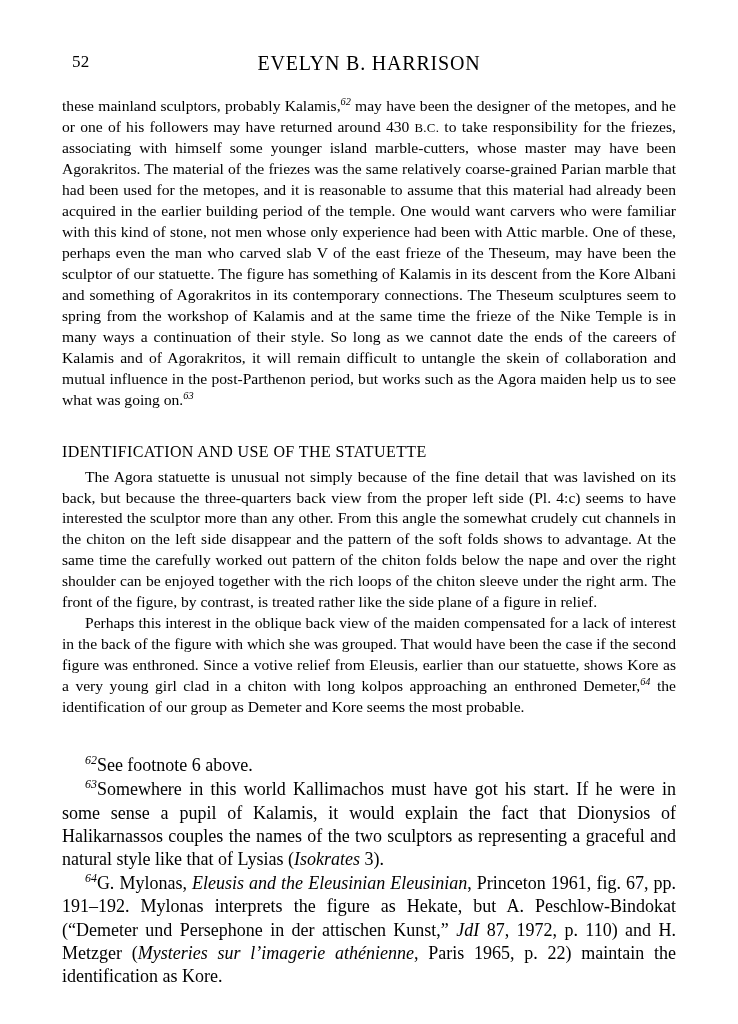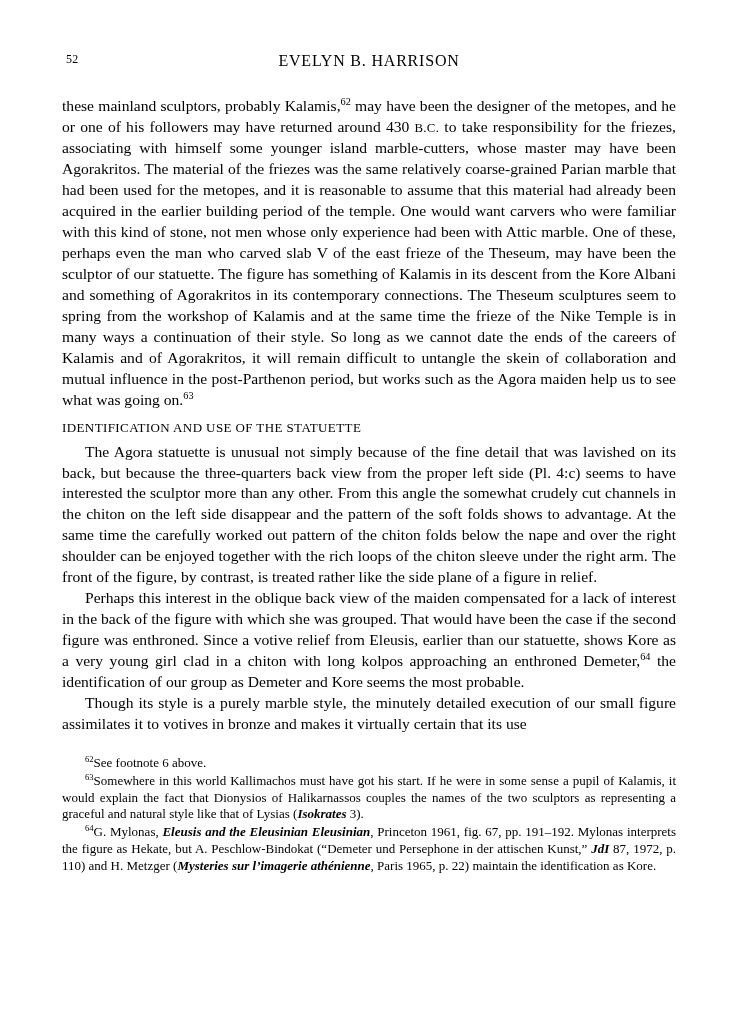--- a/index.html
+++ b/index.html
@@ -29,9 +29,9 @@
   }
   .folio {
     position: absolute;
-    left: 4px;
+    left: 10px;
     top: 0;
-    font-size: 12px;
+    font-size: 17px;
     letter-spacing: 0.2px;
   }
   .head-title {

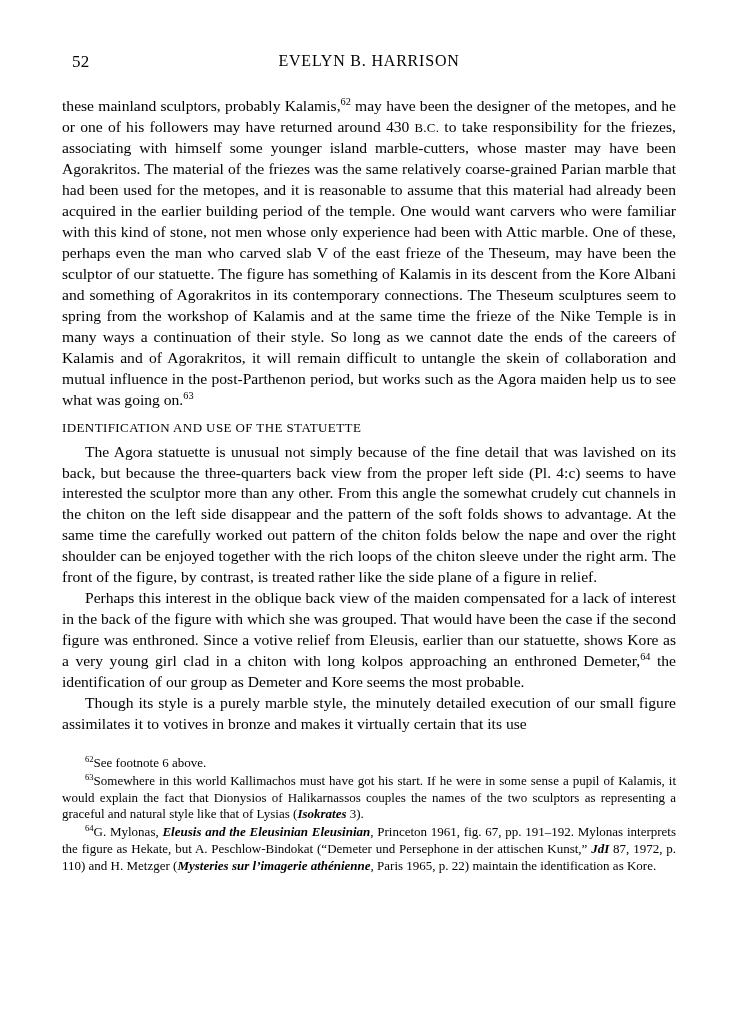--- a/index.html
+++ b/index.html
@@ -36,7 +36,7 @@
   }
   .head-title {
     text-align: center;
-    font-size: 16px;
+    font-size: 20px;
     letter-spacing: 0.8px;
   }
   p.body-par {

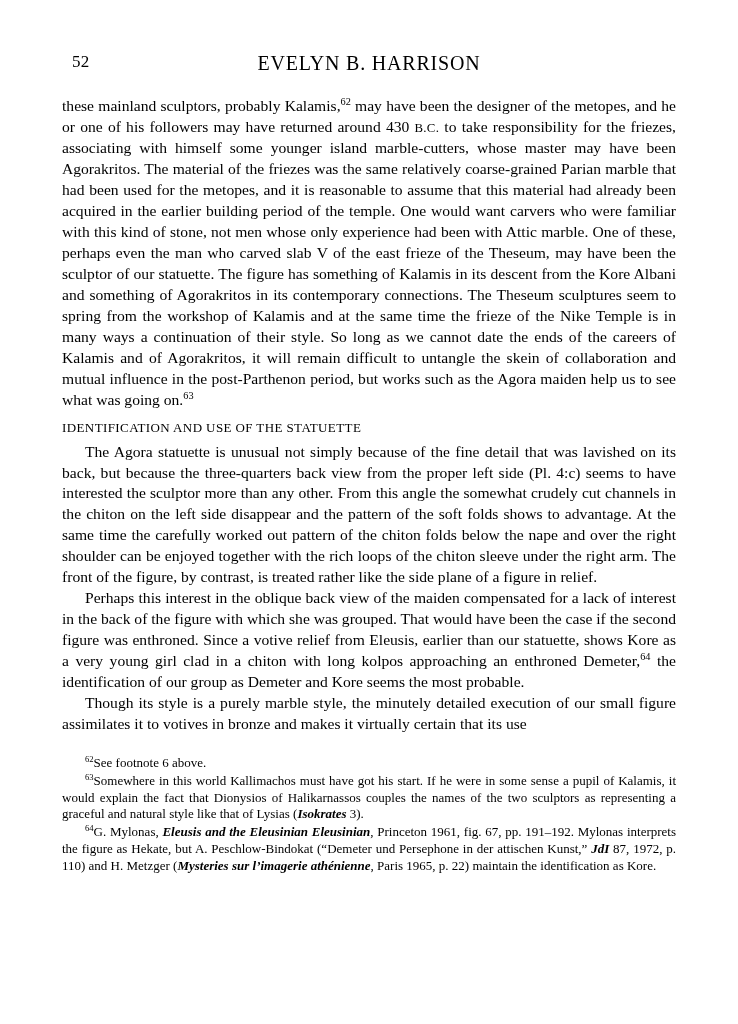--- a/index.html
+++ b/index.html
@@ -66,6 +66,7 @@
     font-size: 0.66em;
     vertical-align: super;
     line-height: 0;
+    font-style: italic;
   }
   em { font-style: italic; font-weight: bold; }
   .notes {

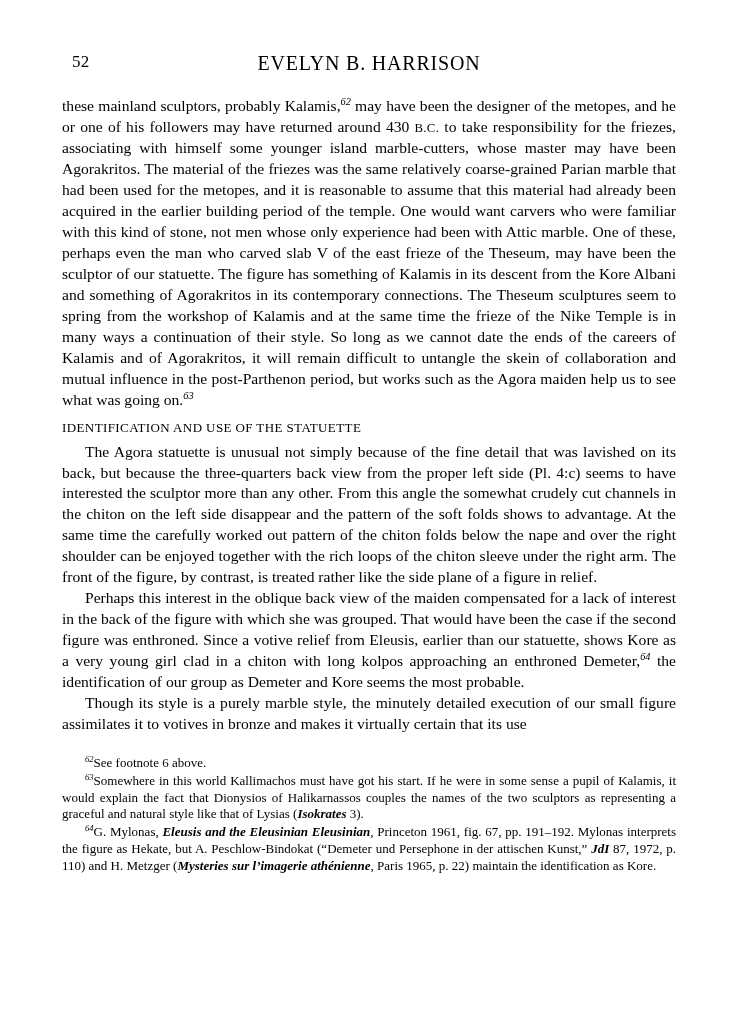--- a/index.html
+++ b/index.html
@@ -51,9 +51,9 @@
     text-indent: 23px;
   }
   .section-head {
-    font-size: 13px;
+    font-size: 16px;
     letter-spacing: 0.4px;
-    margin: 9px 0 6px 0;
+    margin: 32px 0 6px 0;
   }
   .smallcaps-head {
     font-variant: small-caps;

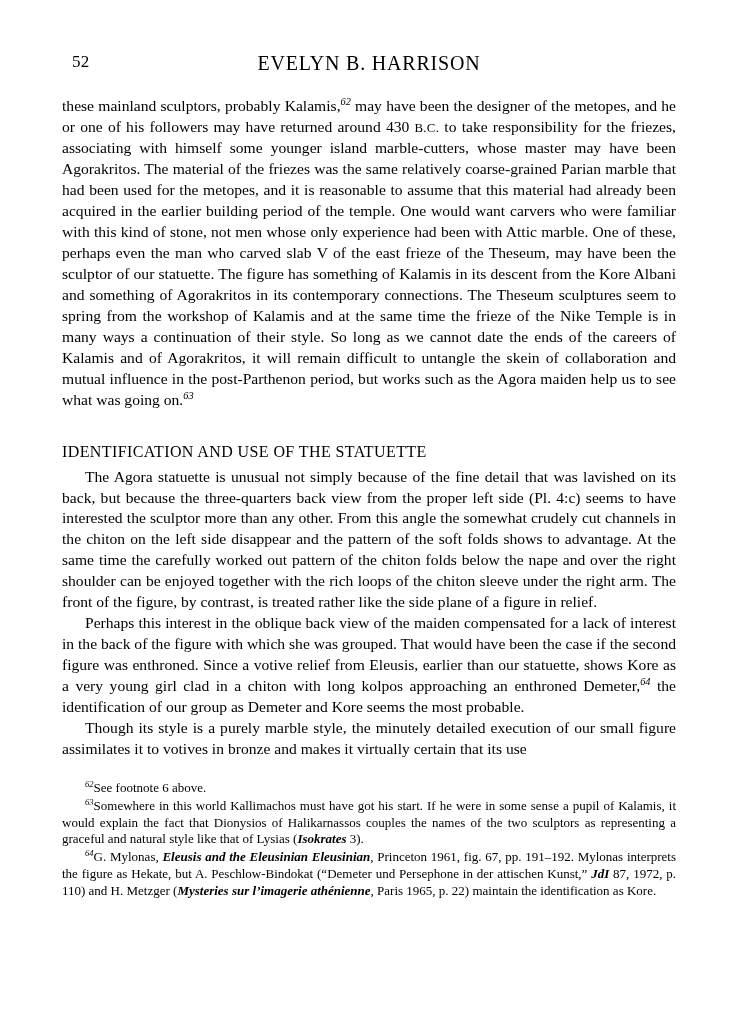--- a/index.html
+++ b/index.html
@@ -99,7 +99,6 @@
 
     <p class="body-par indent">The Agora statuette is unusual not simply because of the fine detail that was lavished on its back, but because the three-quarters back view from the proper left side (Pl. 4:c) seems to have interested the sculptor more than any other. From this angle the somewhat crudely cut channels in the chiton on the left side disappear and the pattern of the soft folds shows to advantage. At the same time the carefully worked out pattern of the chiton folds below the nape and over the right shoulder can be enjoyed together with the rich loops of the chiton sleeve under the right arm. The front of the figure, by contrast, is treated rather like the side plane of a figure in relief.</p>
     <p class="body-par indent">Perhaps this interest in the oblique back view of the maiden compensated for a lack of interest in the back of the figure with which she was grouped. That would have been the case if the second figure was enthroned. Since a votive relief from Eleusis, earlier than our statuette, shows Kore as a very young girl clad in a chiton with long kolpos approaching an enthroned Demeter,<sup>64</sup> the identification of our group as Demeter and Kore seems the most probable.</p>
-    <p class="body-par indent">Though its style is a purely marble style, the minutely detailed execution of our small figure assimilates it to votives in bronze and makes it virtually certain that its use</p>
   </div>
 
   <div class="notes">

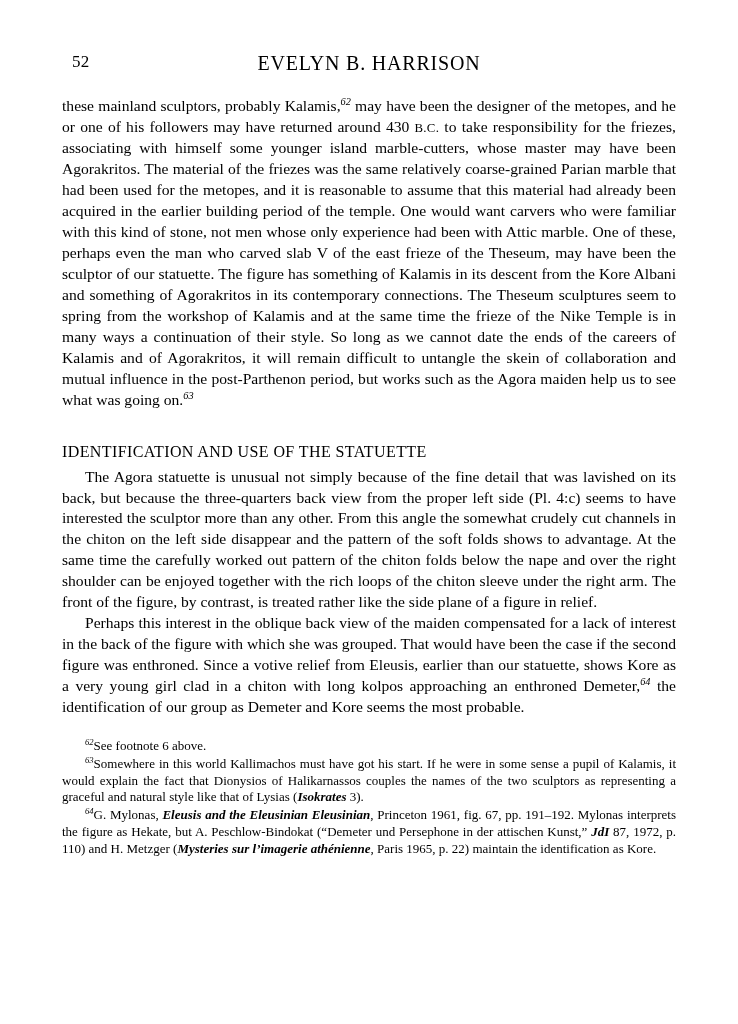--- a/index.html
+++ b/index.html
@@ -70,8 +70,8 @@
   }
   em { font-style: italic; font-weight: bold; }
   .notes {
-    margin-top: 20px;
-    font-size: 13px;
+    margin-top: 36px;
+    font-size: 18px;
     line-height: 1.29;
     text-align: justify;
   }

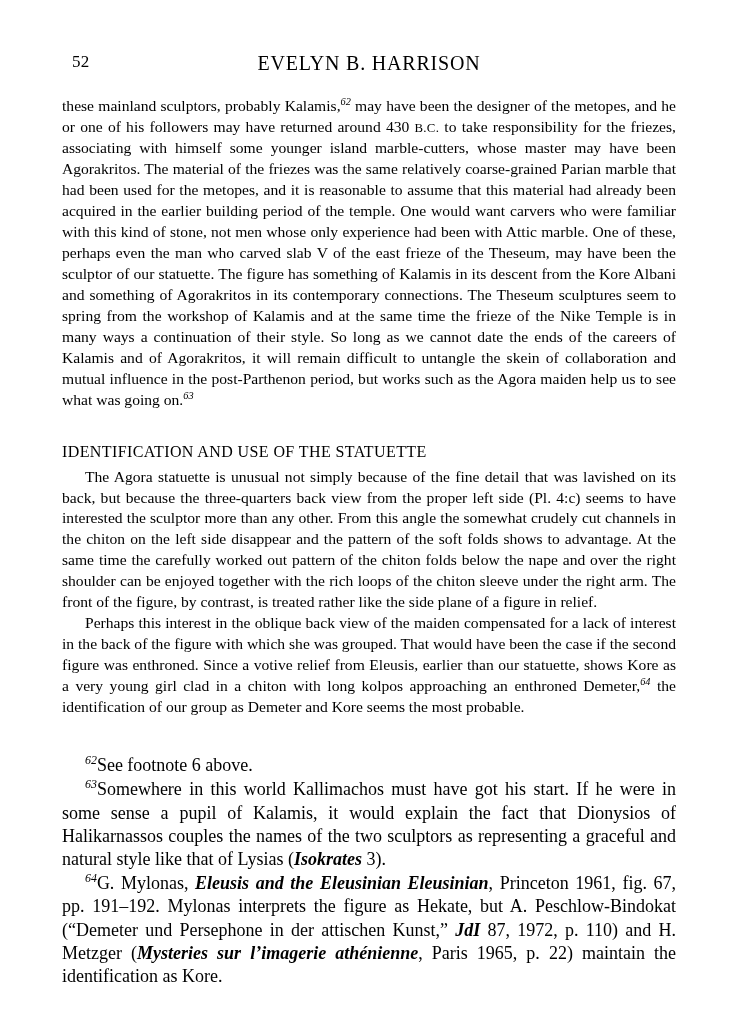--- a/index.html
+++ b/index.html
@@ -68,7 +68,7 @@
     line-height: 0;
     font-style: italic;
   }
-  em { font-style: italic; font-weight: bold; }
+  em { font-style: italic; }
   .notes {
     margin-top: 36px;
     font-size: 18px;

